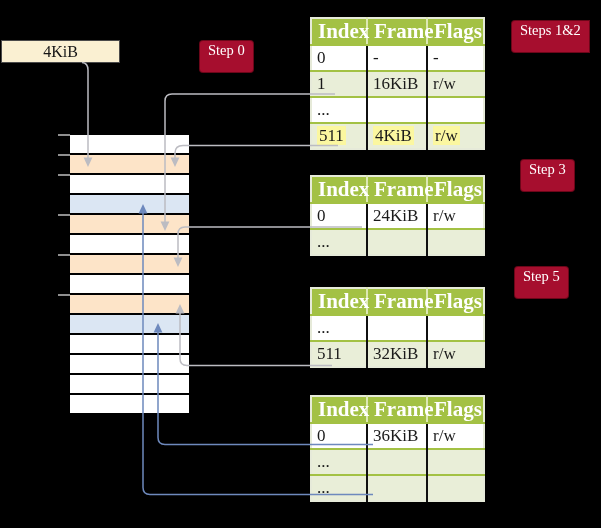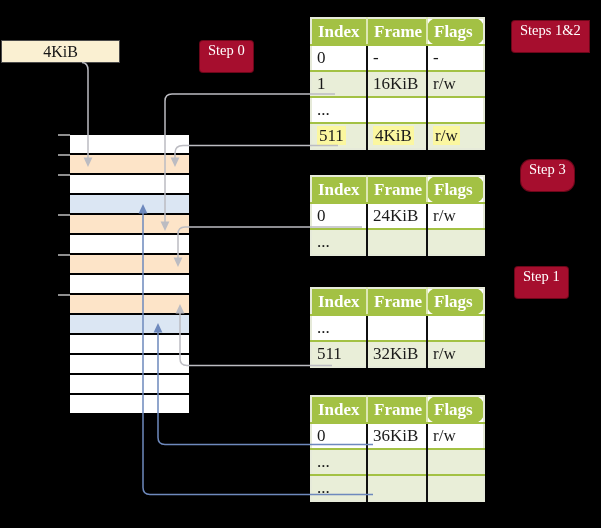--- a/index.html
+++ b/index.html
@@ -40,7 +40,7 @@
   }
   .ptable th{
     background:var(--green,#a3c144);color:#fff;font-weight:bold;
-    font-size:17px;height:25px;padding:0 0 0 6px;text-align:left;
+    font-size:21px;height:25px;padding:0 0 0 6px;text-align:left;
     border-right:2px solid #dde8b4;border-bottom:2px solid var(--green,#a3c144);
   }
   .ptable th:last-child{border-right:none;border-radius:10px;}

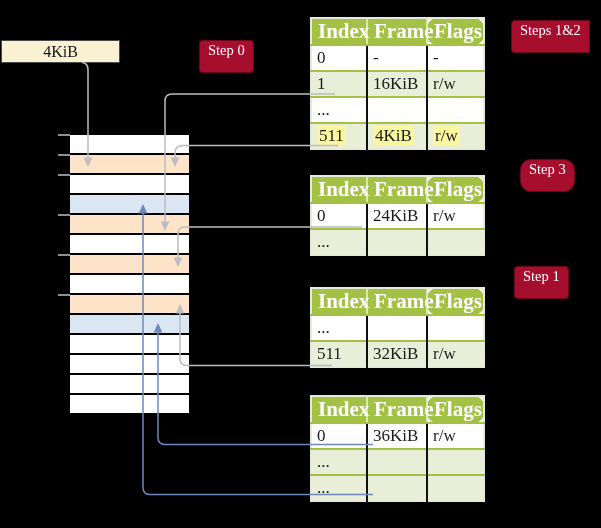--- a/index.html
+++ b/index.html
@@ -43,7 +43,7 @@
     font-size:21px;height:25px;padding:0 0 0 6px;text-align:left;
     border-right:2px solid #dde8b4;border-bottom:2px solid var(--green,#a3c144);
   }
-  .ptable th:last-child{border-right:none;border-radius:10px;}
+  .ptable th:last-child{border-right:none;}
   .ptable td{
     font-size:17px;color:#1a1a1a;height:24px;padding:0 0 0 5px;
     border-right:2px solid #101010;border-top:2px solid var(--green,#a3c144);

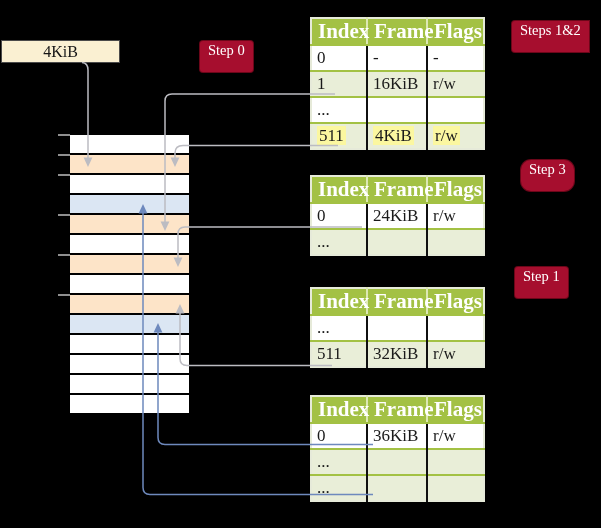--- a/index.html
+++ b/index.html
@@ -23,7 +23,7 @@
   }
   #lbl-step0{left:199px;top:40px;}
   #lbl-steps12{left:511px;top:20px;border-top-right-radius:0;border-bottom-right-radius:0;}
-  #lbl-step3{left:520px;top:159px;border-radius:11px;}
+  #lbl-step3{left:520px;top:159px;}
   #lbl-step4{left:514px;top:266px;}
   
   .stack{position:absolute;left:70px;top:135px;width:119px;height:282px;background:#000;}

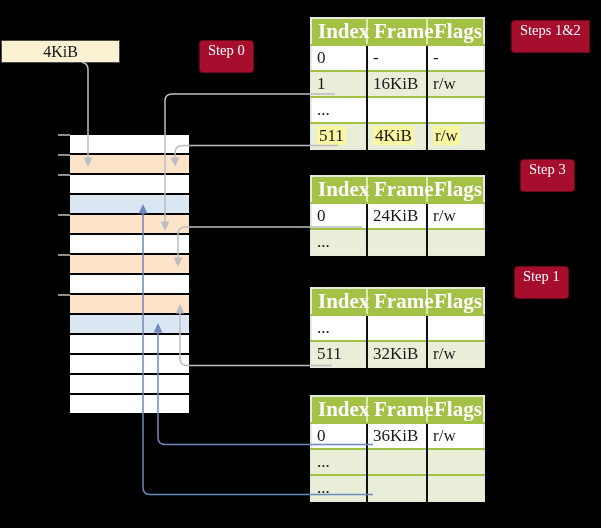--- a/index.html
+++ b/index.html
@@ -72,7 +72,7 @@
   <div id="lbl-step0" class="steplabel">Step 0</div>
   <div id="lbl-steps12" class="steplabel">Steps 1&amp;2</div>
   <div id="lbl-step3" class="steplabel">Step 3</div>
-  <div id="lbl-step4" class="steplabel">Step 1</div>
+  <div id="lbl-step4" class="steplabel">Step 5</div>
 
   <div class="tick" style="top:134px"></div>
   <div class="tick" style="top:154px"></div>

